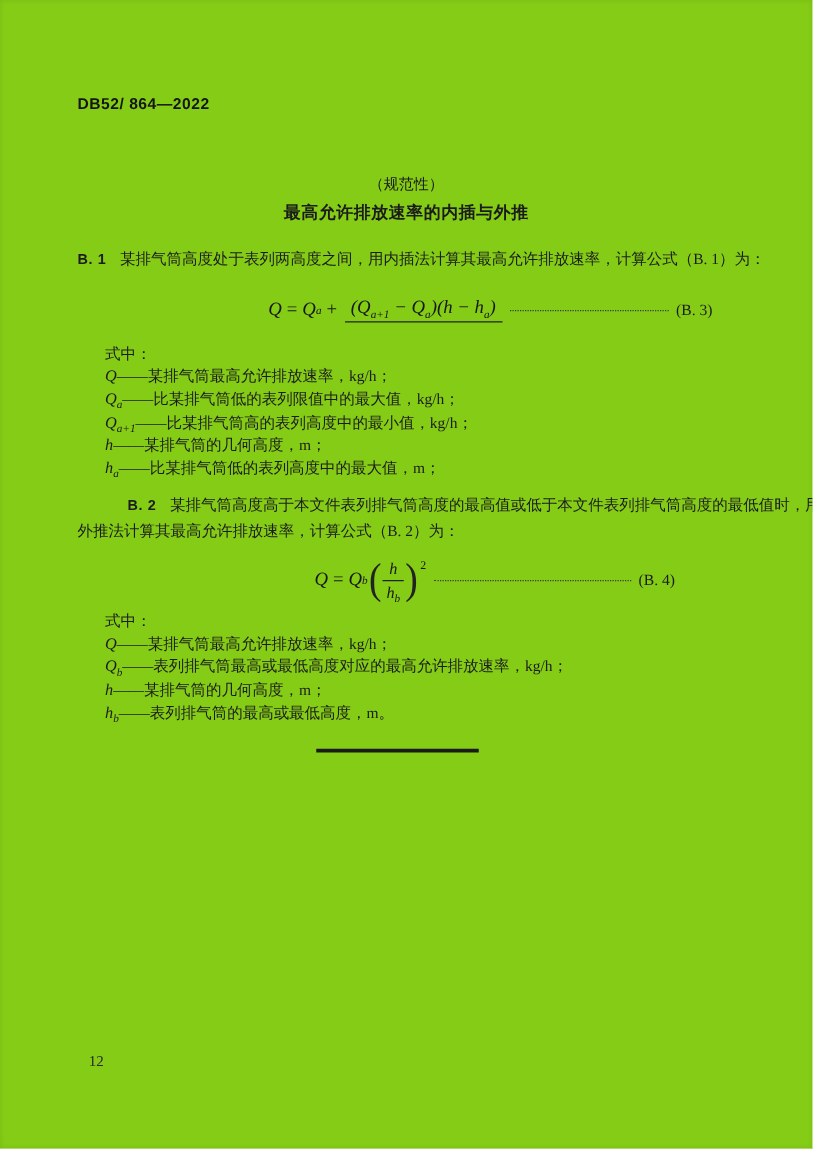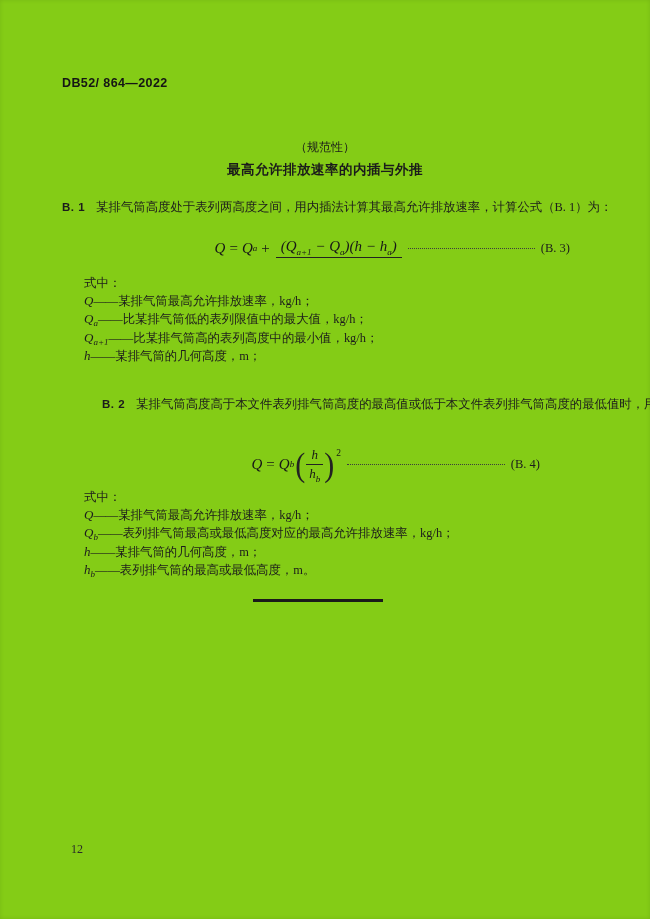--- a/index.html
+++ b/index.html
@@ -103,6 +103,7 @@
     <div class="def-line"><span class="sym">Q</span><sub class="ssub">a</sub><span>——比某排气筒低的表列限值中的最大值，kg/h；</span></div>
     <div class="def-line"><span class="sym">Q</span><sub class="ssub">a+1</sub><span>——比某排气筒高的表列高度中的最小值，kg/h；</span></div>
     <div class="def-line"><span class="sym">h</span><sub class="ssub"></sub><span>——某排气筒的几何高度，m；</span></div>
+    <div class="def-line"><span class="sym">h</span><sub class="ssub">a</sub><span>——比某排气筒低的表列高度中的最大值，m；</span></div>
   </div>
 
   <div class="para b2-para">

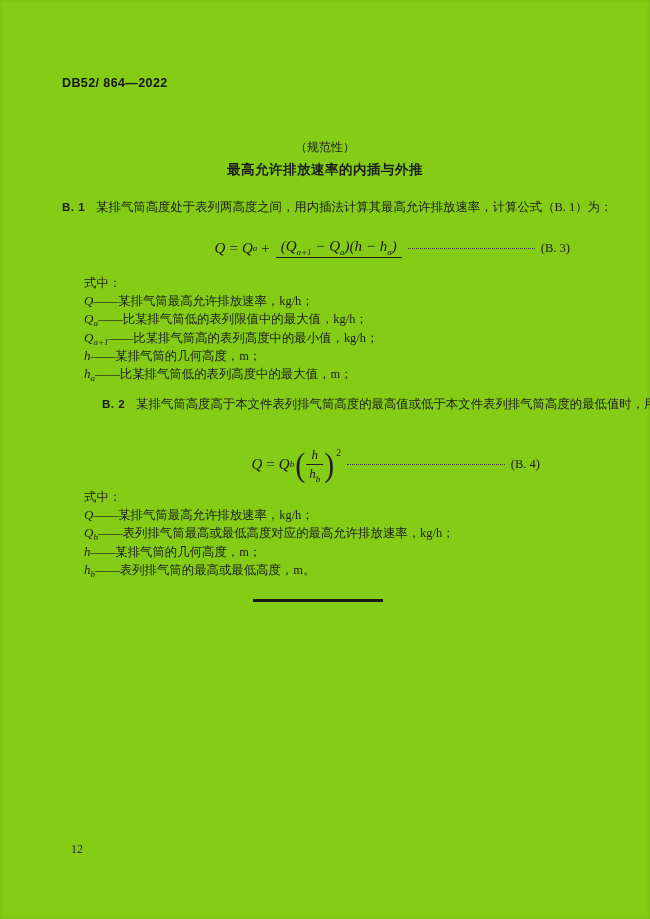--- a/index.html
+++ b/index.html
@@ -108,6 +108,7 @@
 
   <div class="para b2-para">
     <div class="b2-line1"><span class="sec-label">B. 2</span><span>某排气筒高度高于本文件表列排气筒高度的最高值或低于本文件表列排气筒高度的最低值时，用</span></div>
+    <div class="b2-line2">外推法计算其最高允许排放速率，计算公式（B. 2）为：</div>
   </div>
 
   <div class="formula-row f2">

